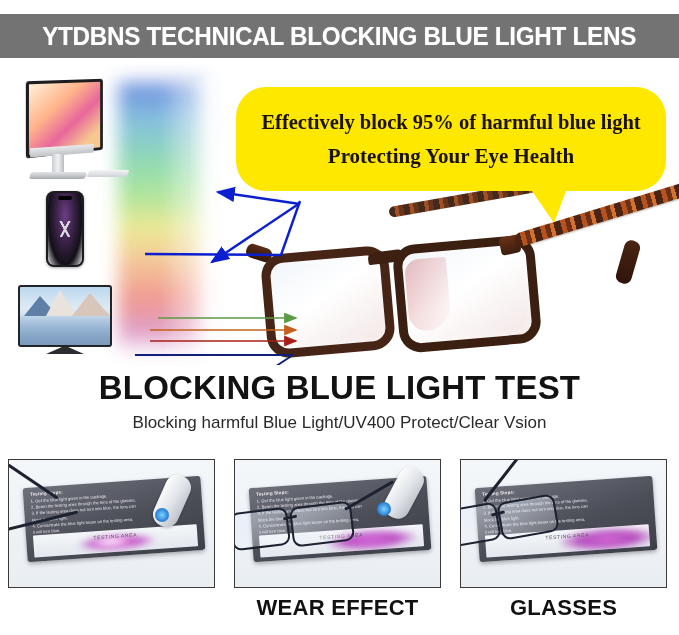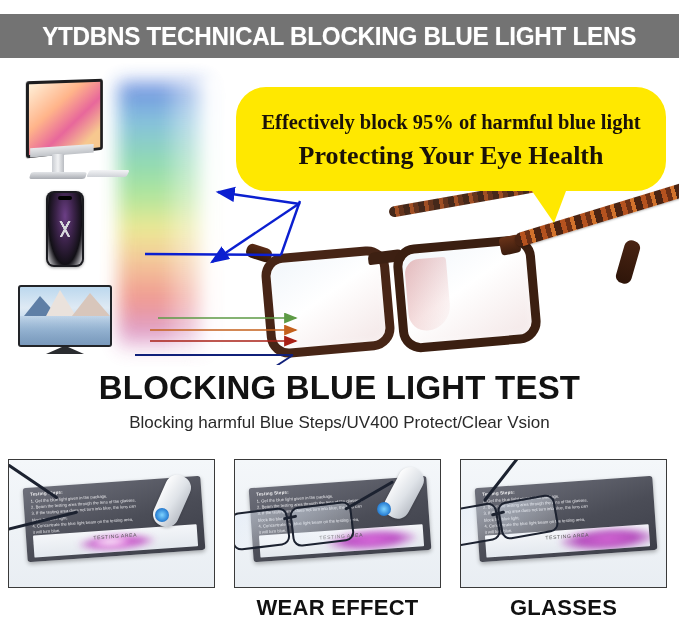--- a/index.html
+++ b/index.html
@@ -256,7 +256,7 @@
               display:flex;flex-direction:column;align-items:center;justify-content:center;
               font-family:'Liberation Serif',serif;font-weight:bold;color:#1a1208;">
     <div style="font-size:20.5px;line-height:34px;white-space:nowrap;">Effectively block 95% of harmful blue light</div>
-    <div style="font-size:26px;line-height:34px;white-space:nowrap;">Protecting Your Eye Health</div>
+    <div style="font-size:21px;line-height:34px;white-space:nowrap;">Protecting Your Eye Health</div>
   </div>
 </div>
 

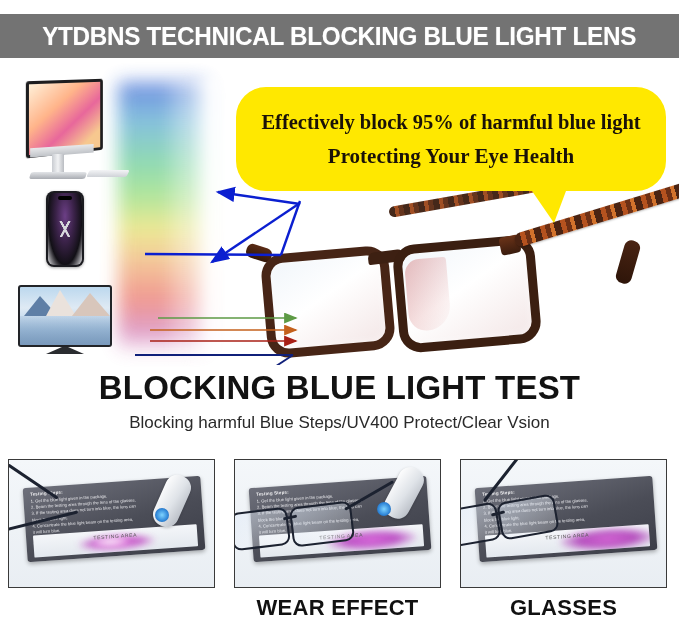--- a/index.html
+++ b/index.html
@@ -262,7 +262,7 @@
 
 <div class="mid">
   <div class="mid-title">BLOCKING BLUE LIGHT TEST</div>
-  <div class="mid-sub">Blocking harmful Blue Steps/UV400 Protect/Clear Vsion</div>
+  <div class="mid-sub">Blocking harmful Blue Light/UV400 Protect/Clear Vsion</div>
 </div>
 
 <div class="panels">

